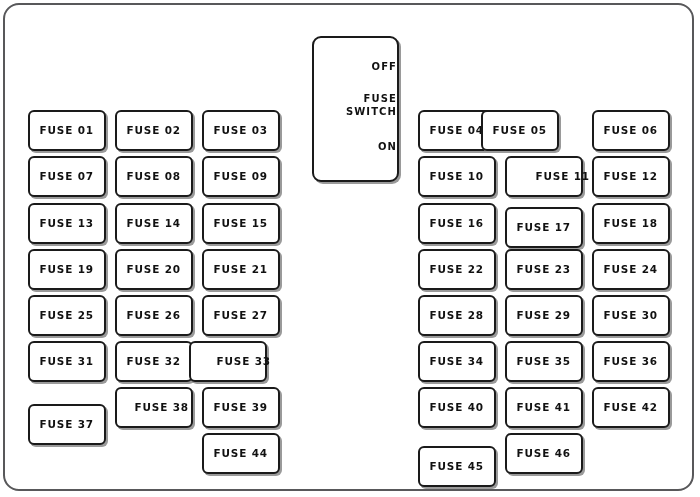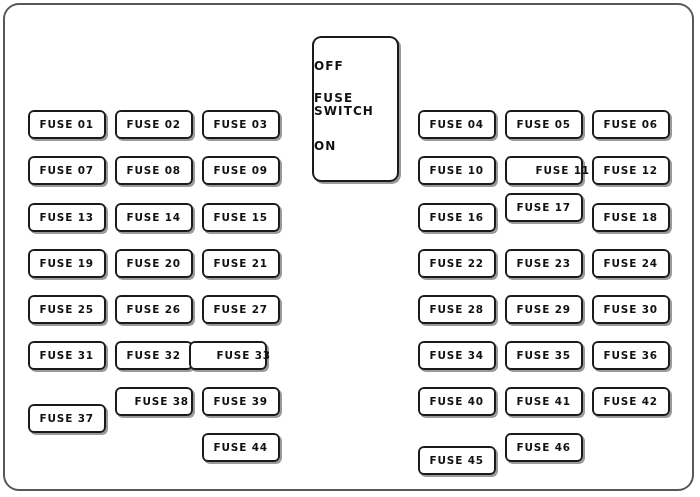--- a/index.html
+++ b/index.html
@@ -70,8 +70,8 @@
     position: absolute;
     left: 0;
     width: 100%;
-    text-align: left;
-    font-size: 12px;
+    text-align: right;
+    font-size: 10px;
     font-weight: bold;
     color: #111111;
     letter-spacing: 1.1px;

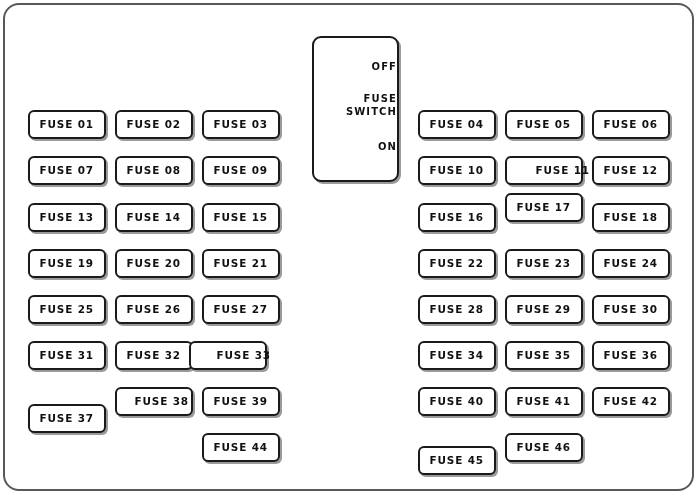--- a/index.html
+++ b/index.html
@@ -33,7 +33,7 @@
   .fuse {
     position: absolute;
     width: 78px;
-    height: 29px;
+    height: 41px;
     box-sizing: border-box;
     border: 2px solid #1a1a1a;
     border-radius: 6px;

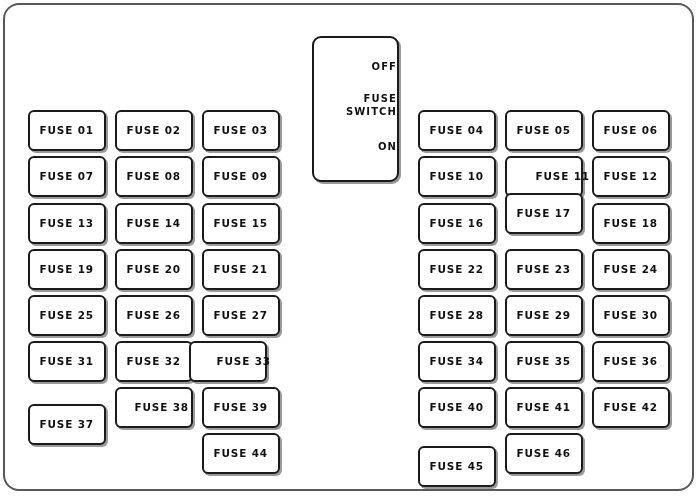--- a/index.html
+++ b/index.html
@@ -167,7 +167,7 @@
       <div class="fuse" style="left: 413px; top: 105px;">
         <span class="lbl">FUSE 04</span>
       </div>
-      <div class="fuse" style="left: 500px; top: 105px;">
+      <div class="fuse" style="left: 476px; top: 105px;">
         <span class="lbl">FUSE 05</span>
       </div>
       <div class="fuse" style="left: 587px; top: 105px;">

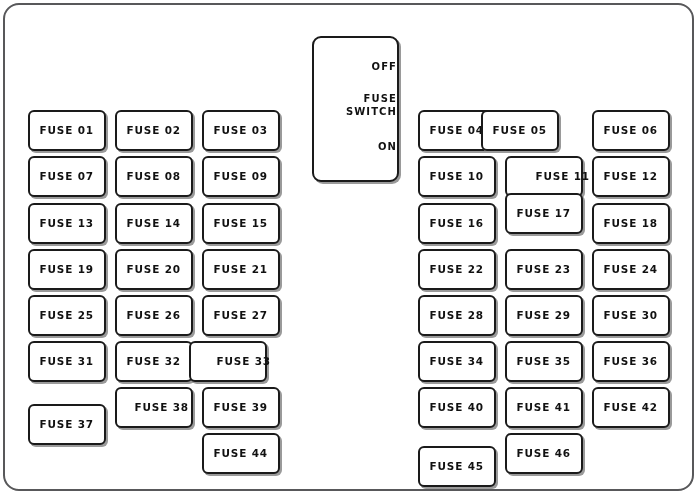--- a/index.html
+++ b/index.html
@@ -185,7 +185,7 @@
       <div class="fuse" style="left: 413px; top: 198px;">
         <span class="lbl">FUSE 16</span>
       </div>
-      <div class="fuse" style="left: 500px; top: 188px;">
+      <div class="fuse" style="left: 500px; top: 202px;">
         <span class="lbl">FUSE 17</span>
       </div>
       <div class="fuse" style="left: 587px; top: 198px;">

